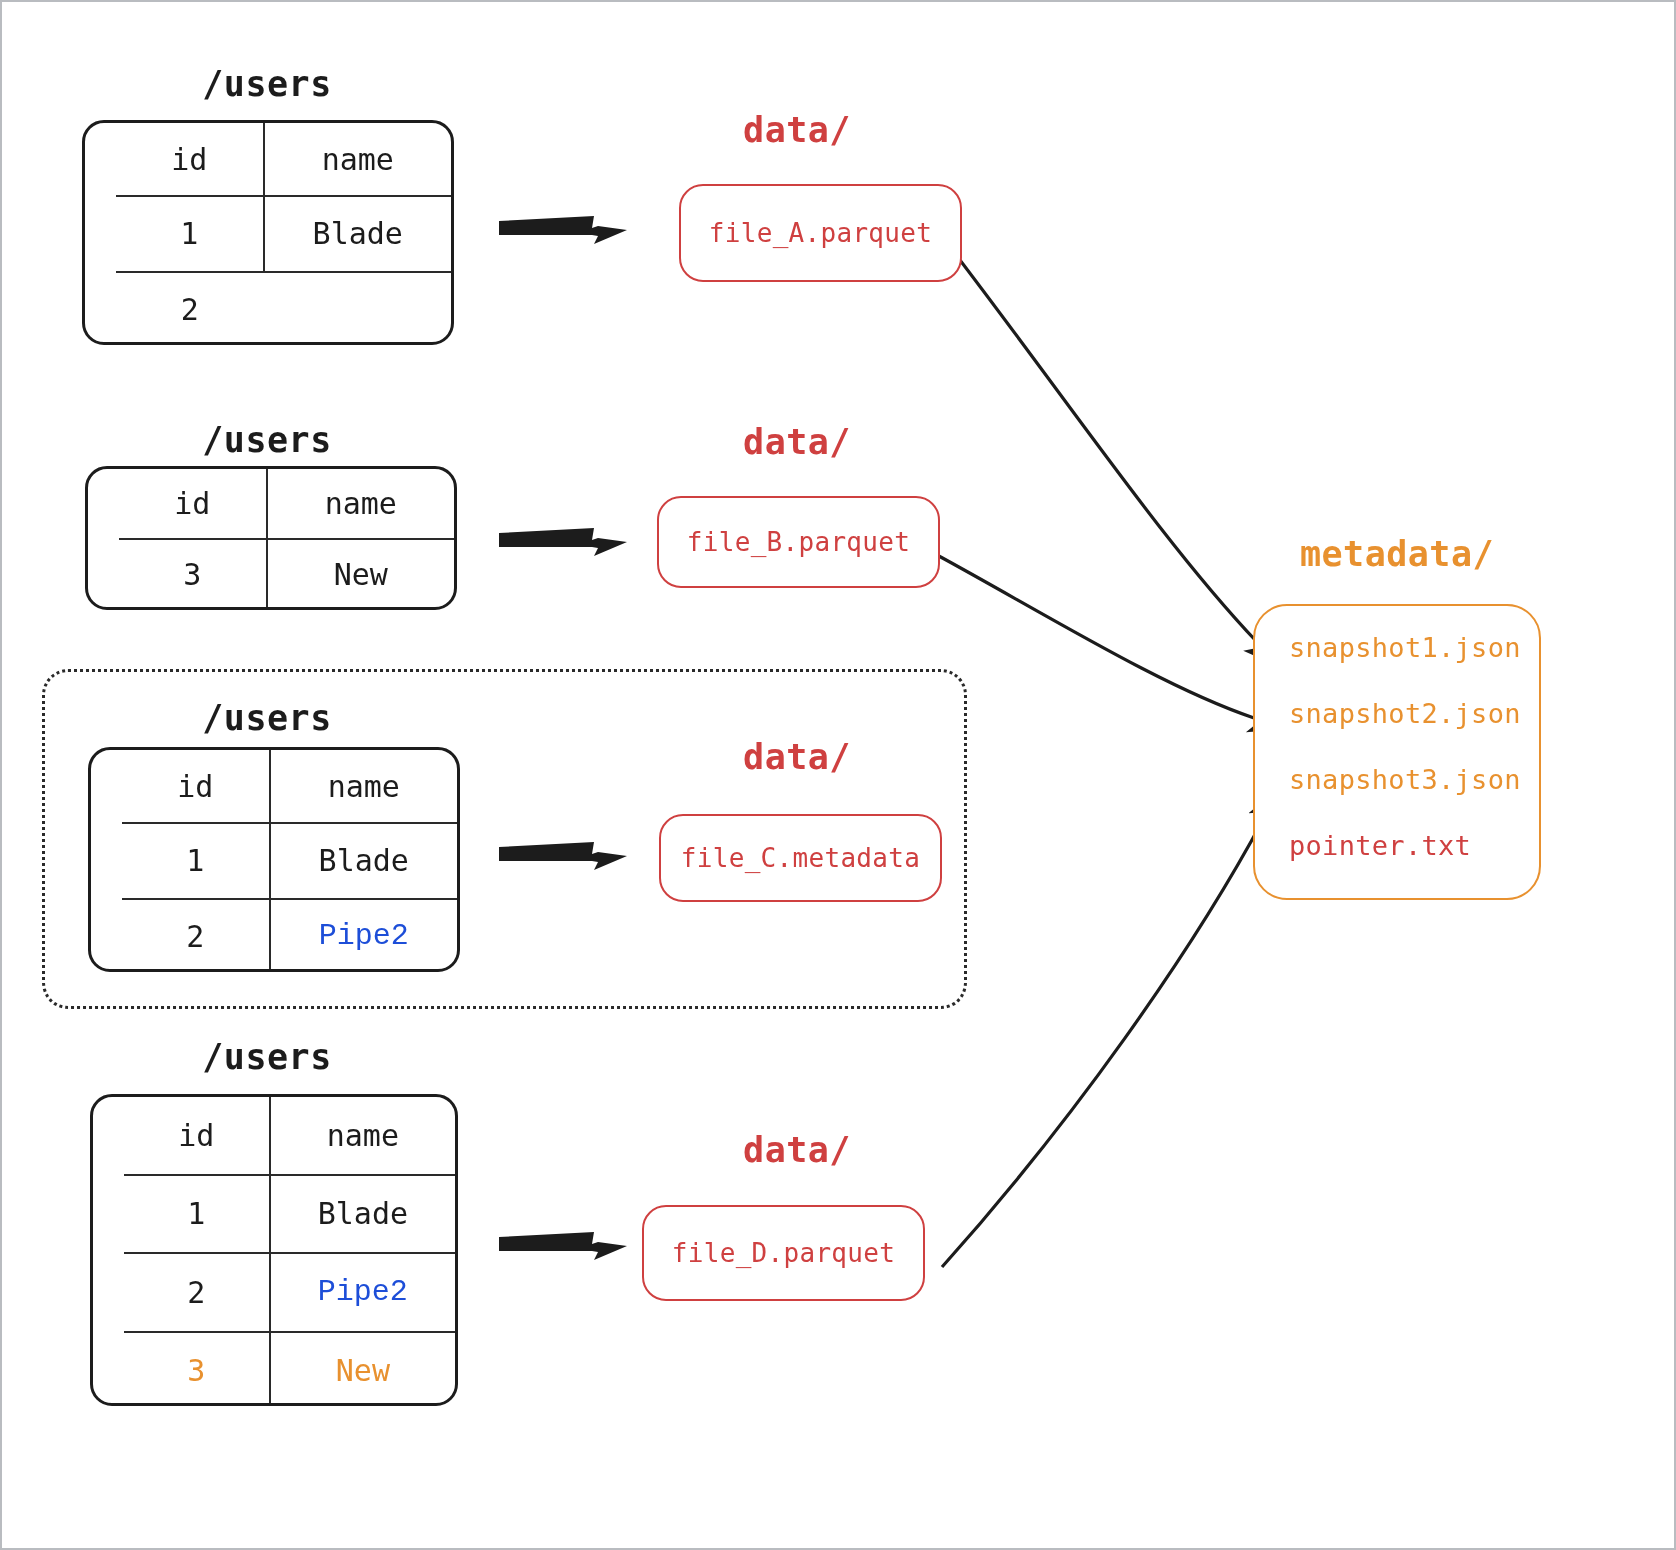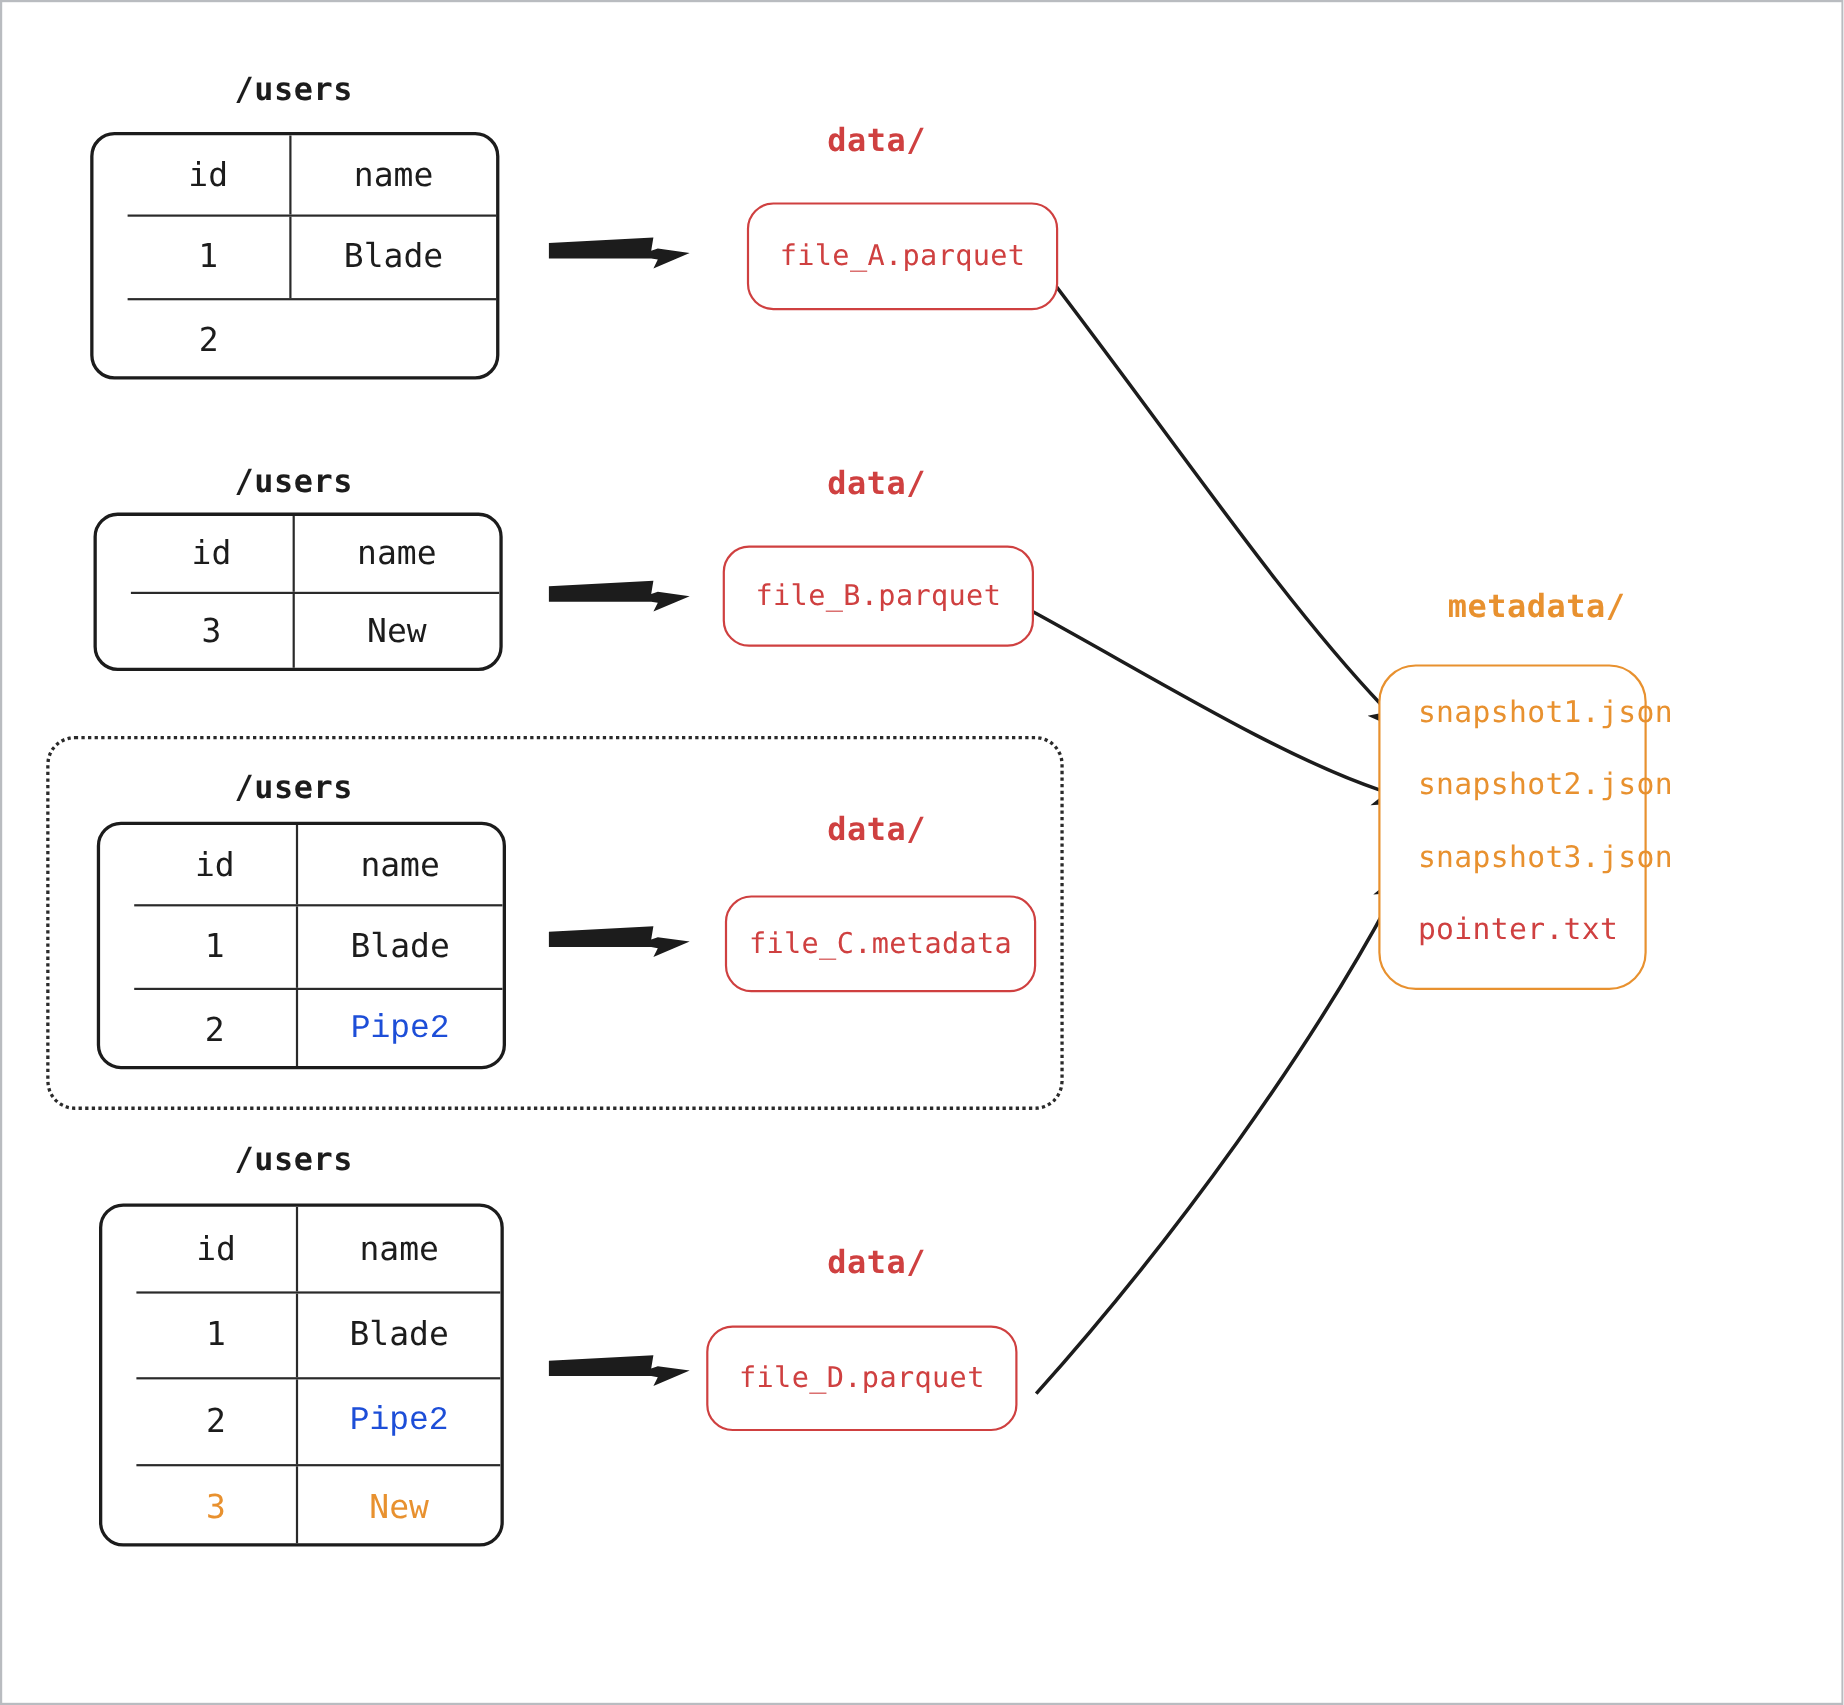--- a/index.html
+++ b/index.html
@@ -20,7 +20,7 @@
   
   .caption{
     font-family:"DejaVu Sans Mono", monospace;
-    font-size:29px;
+    font-size:35px;
     font-weight:700;
     letter-spacing:.5px;
     white-space:nowrap;

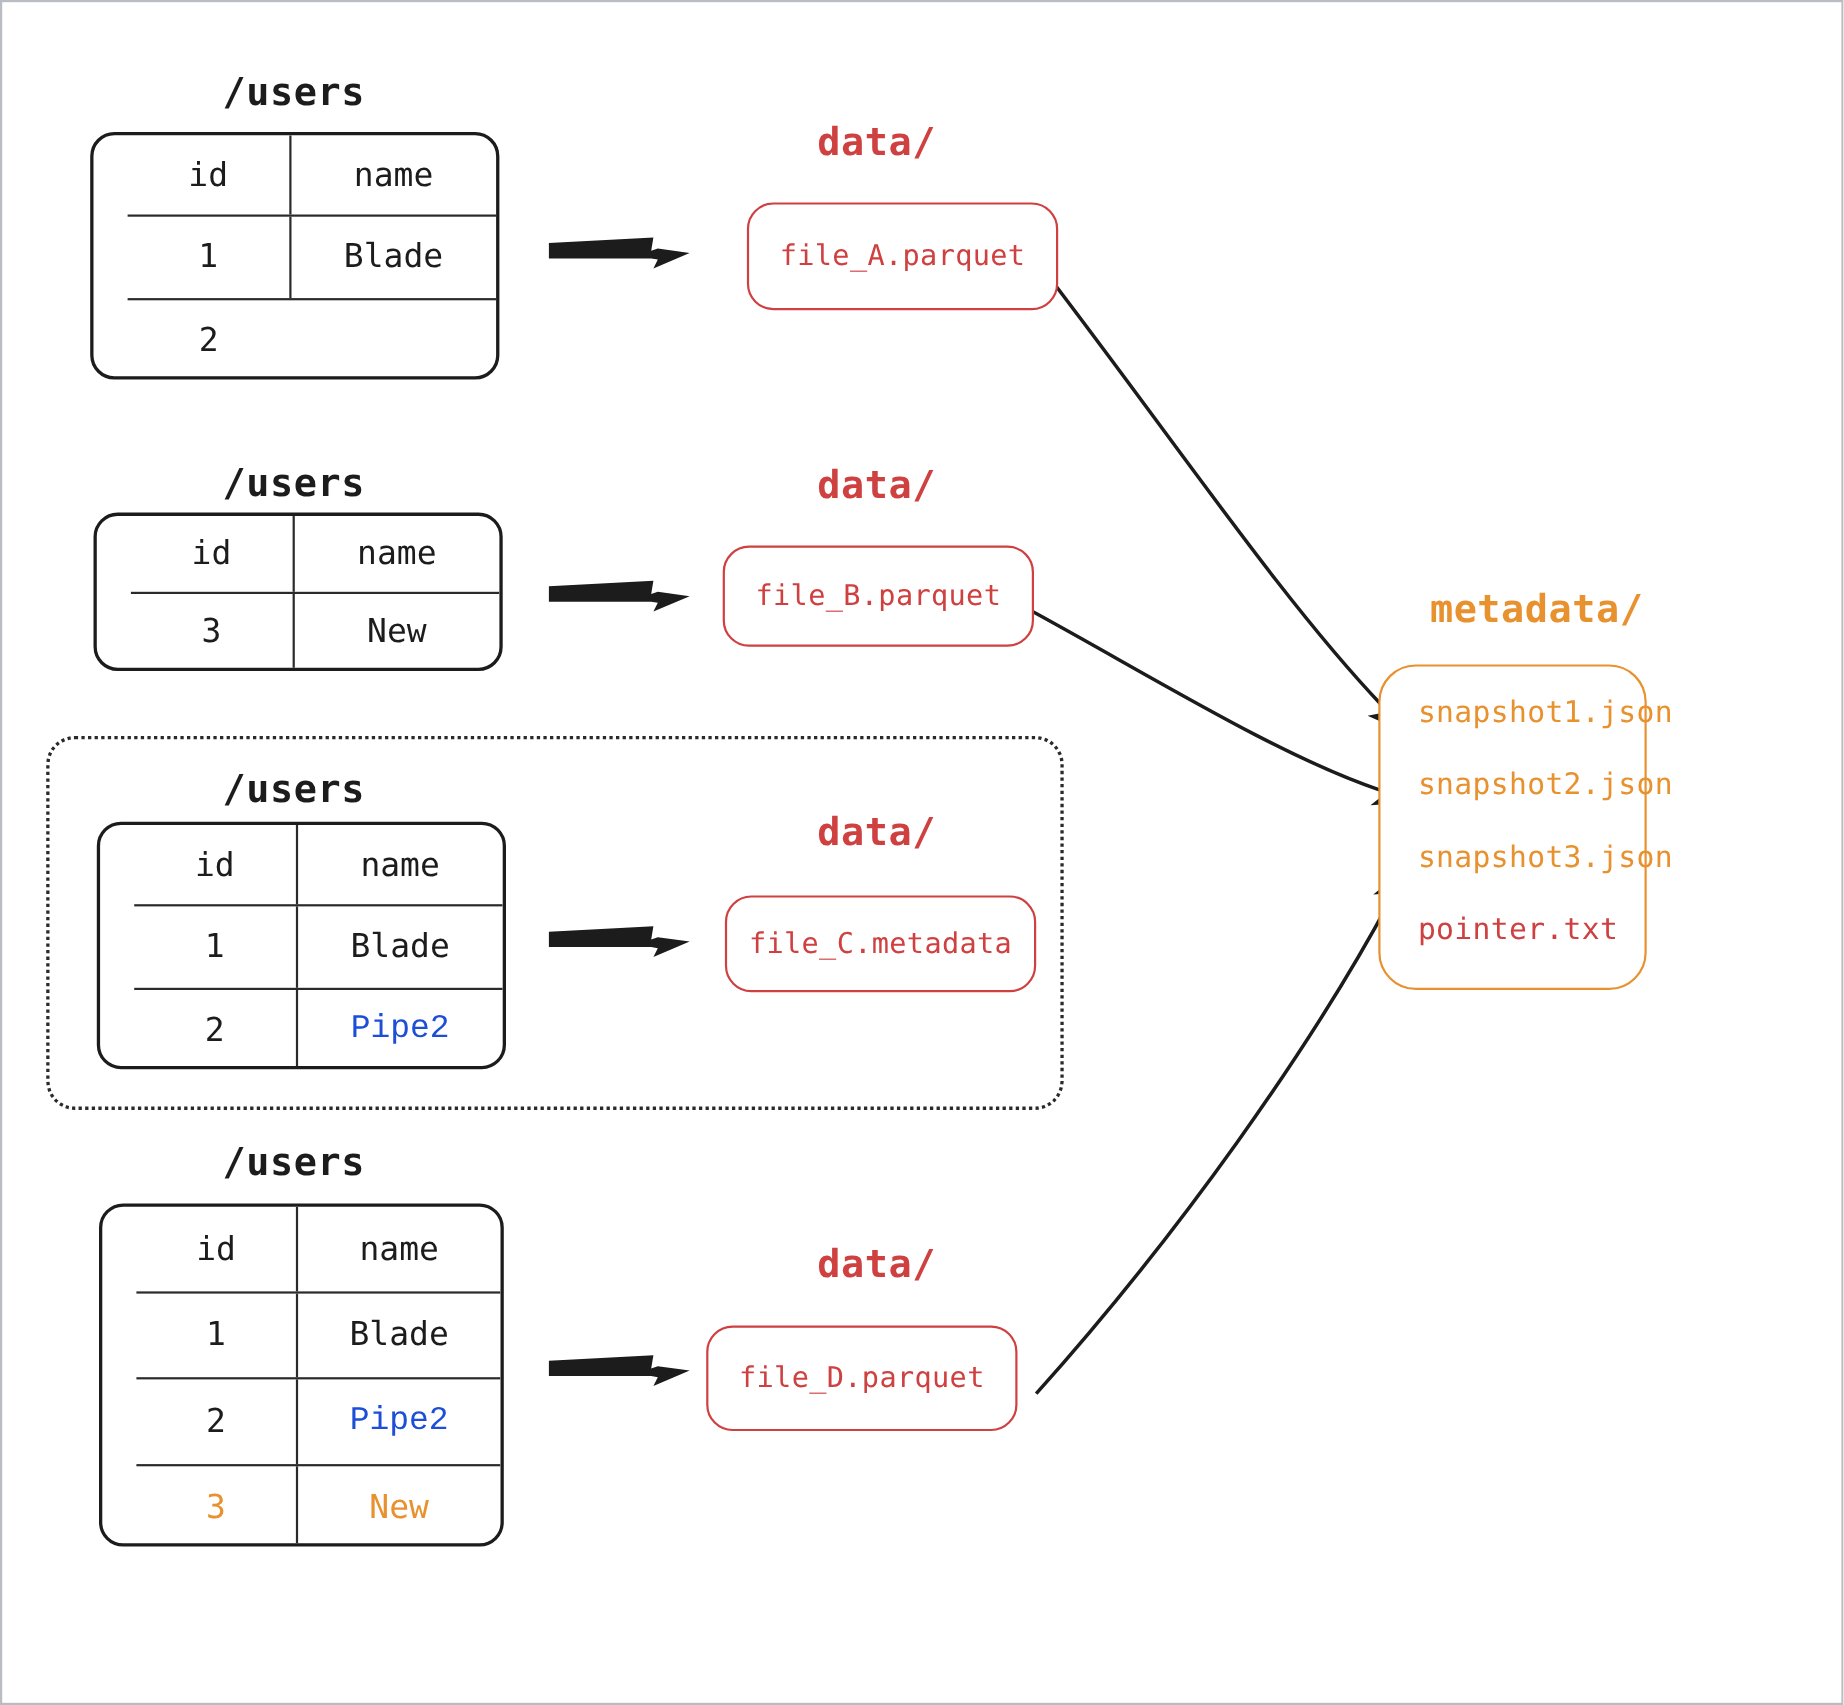--- a/index.html
+++ b/index.html
@@ -212,7 +212,7 @@
 
   <div class="abs caption orange" style="left:1250px;top:532px;width:290px;">metadata/</div>
 
-  <div class="abs metabox" style="left:1251px;top:602px;width:244px;height:296px;">
+  <div class="abs metabox" style="left:1251px;top:602px;width:288px;height:296px;">
     <div class="metaitem orange">snapshot1.json</div>
     <div class="metaitem orange">snapshot2.json</div>
     <div class="metaitem orange">snapshot3.json</div>

